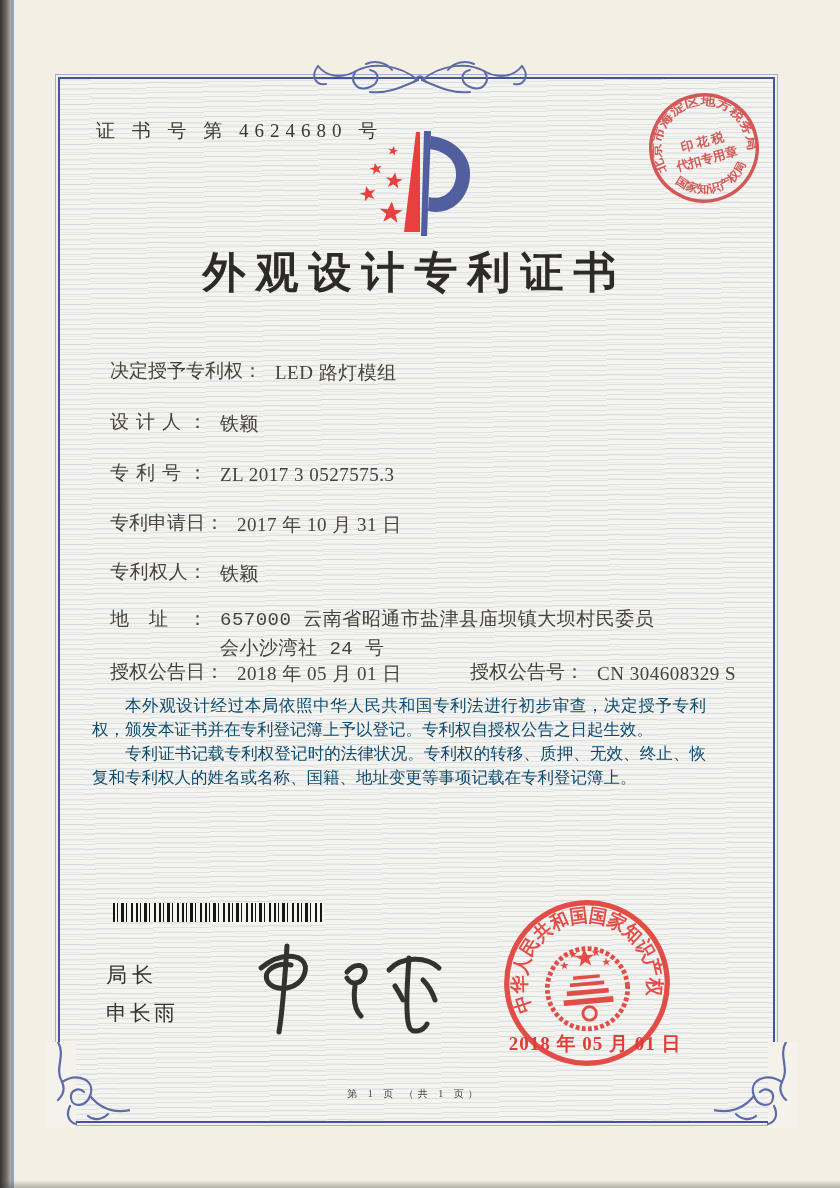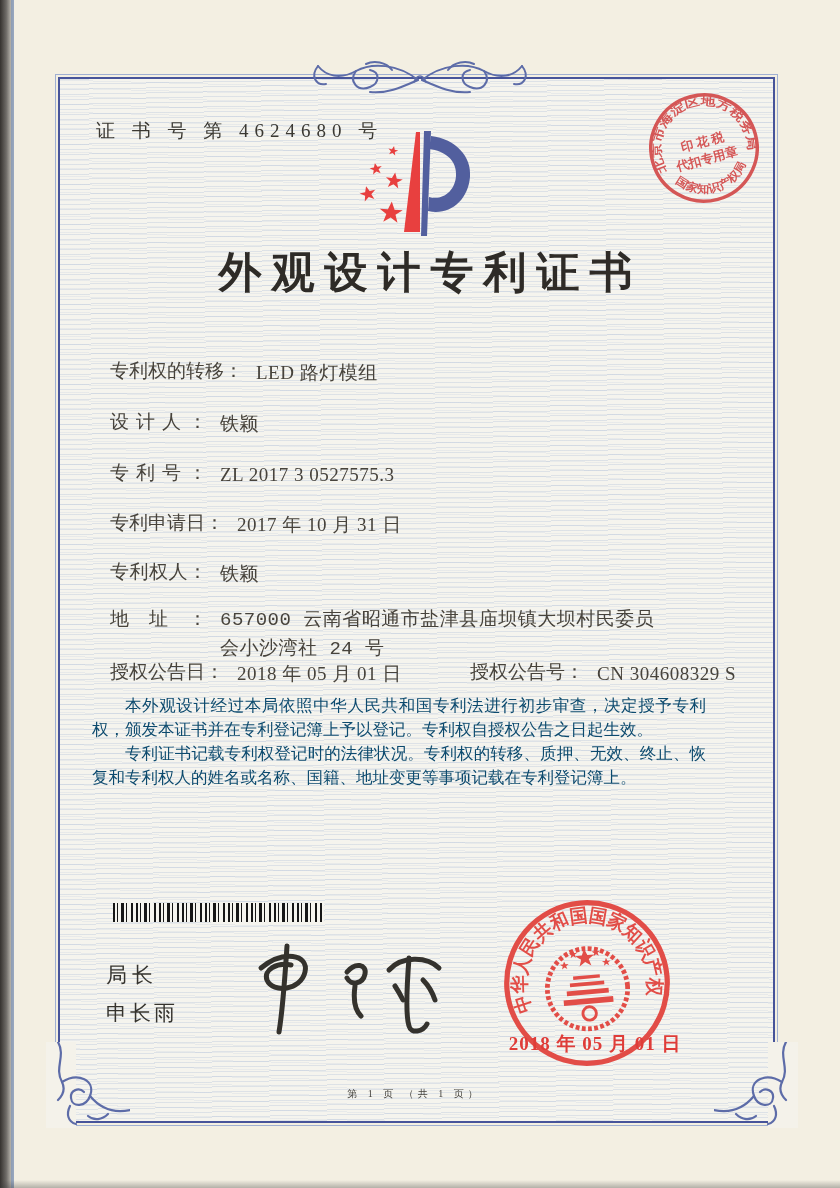--- a/index.html
+++ b/index.html
@@ -37,7 +37,7 @@
   .logo{position:absolute;left:354px;top:128px;z-index:2;}
 
   .title{position:absolute;left:58px;top:244px;width:713px;text-align:center;
-    font-size:43px;font-weight:700;letter-spacing:10px;color:#2e2b27;z-index:2;margin-left:16px;}
+    font-size:43px;font-weight:700;letter-spacing:10px;color:#2e2b27;z-index:2;}
 
   .fields{position:absolute;left:110px;top:0;width:600px;font-size:19px;color:#47433c;z-index:2;}
   .f-row{position:absolute;left:0;white-space:nowrap;}

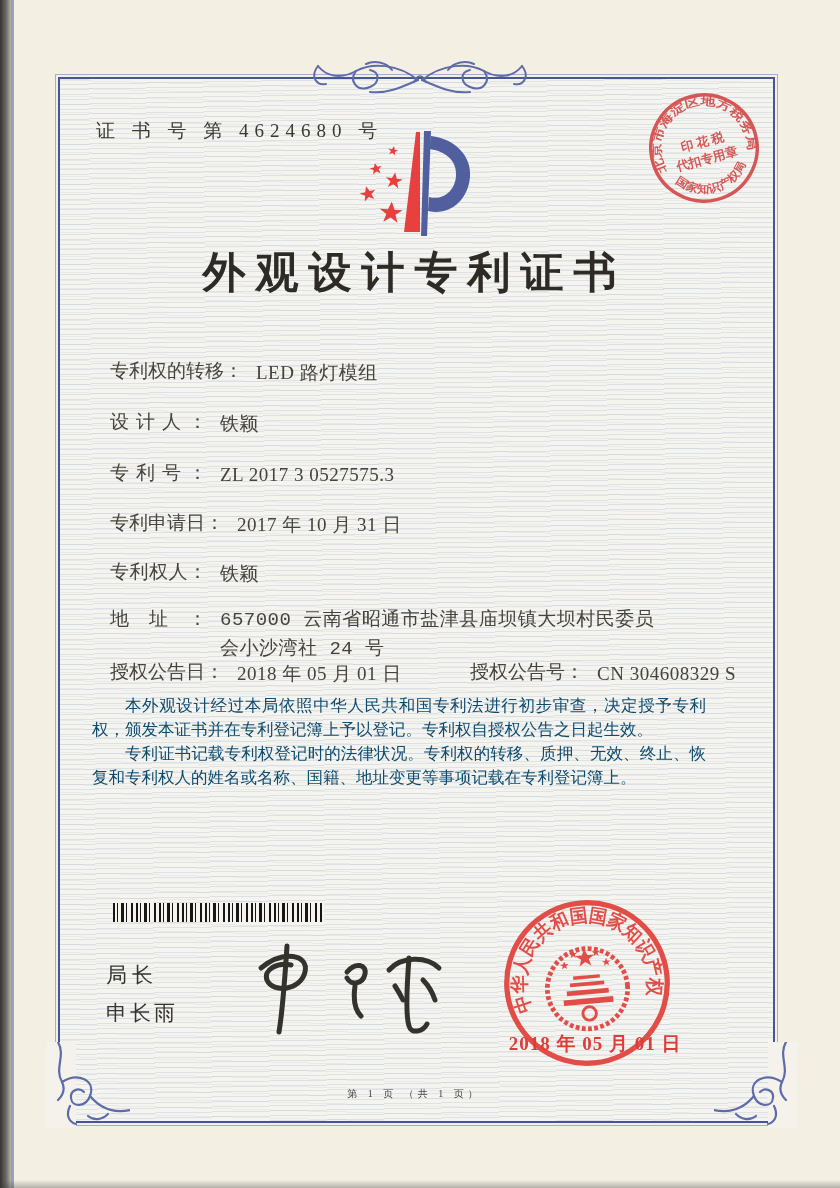--- a/index.html
+++ b/index.html
@@ -159,7 +159,7 @@
 
   <div class="fields">
     <div class="f-row r0">
-      <span class="f-label">专利权的转移：</span><span class="f-value">LED 路灯模组</span>
+      <span class="f-label">决定授予专利权：</span><span class="f-value">LED 路灯模组</span>
     </div>
     <div class="f-row r1">
       <span class="f-label">设计人：</span><span class="f-value">铁颖</span>

